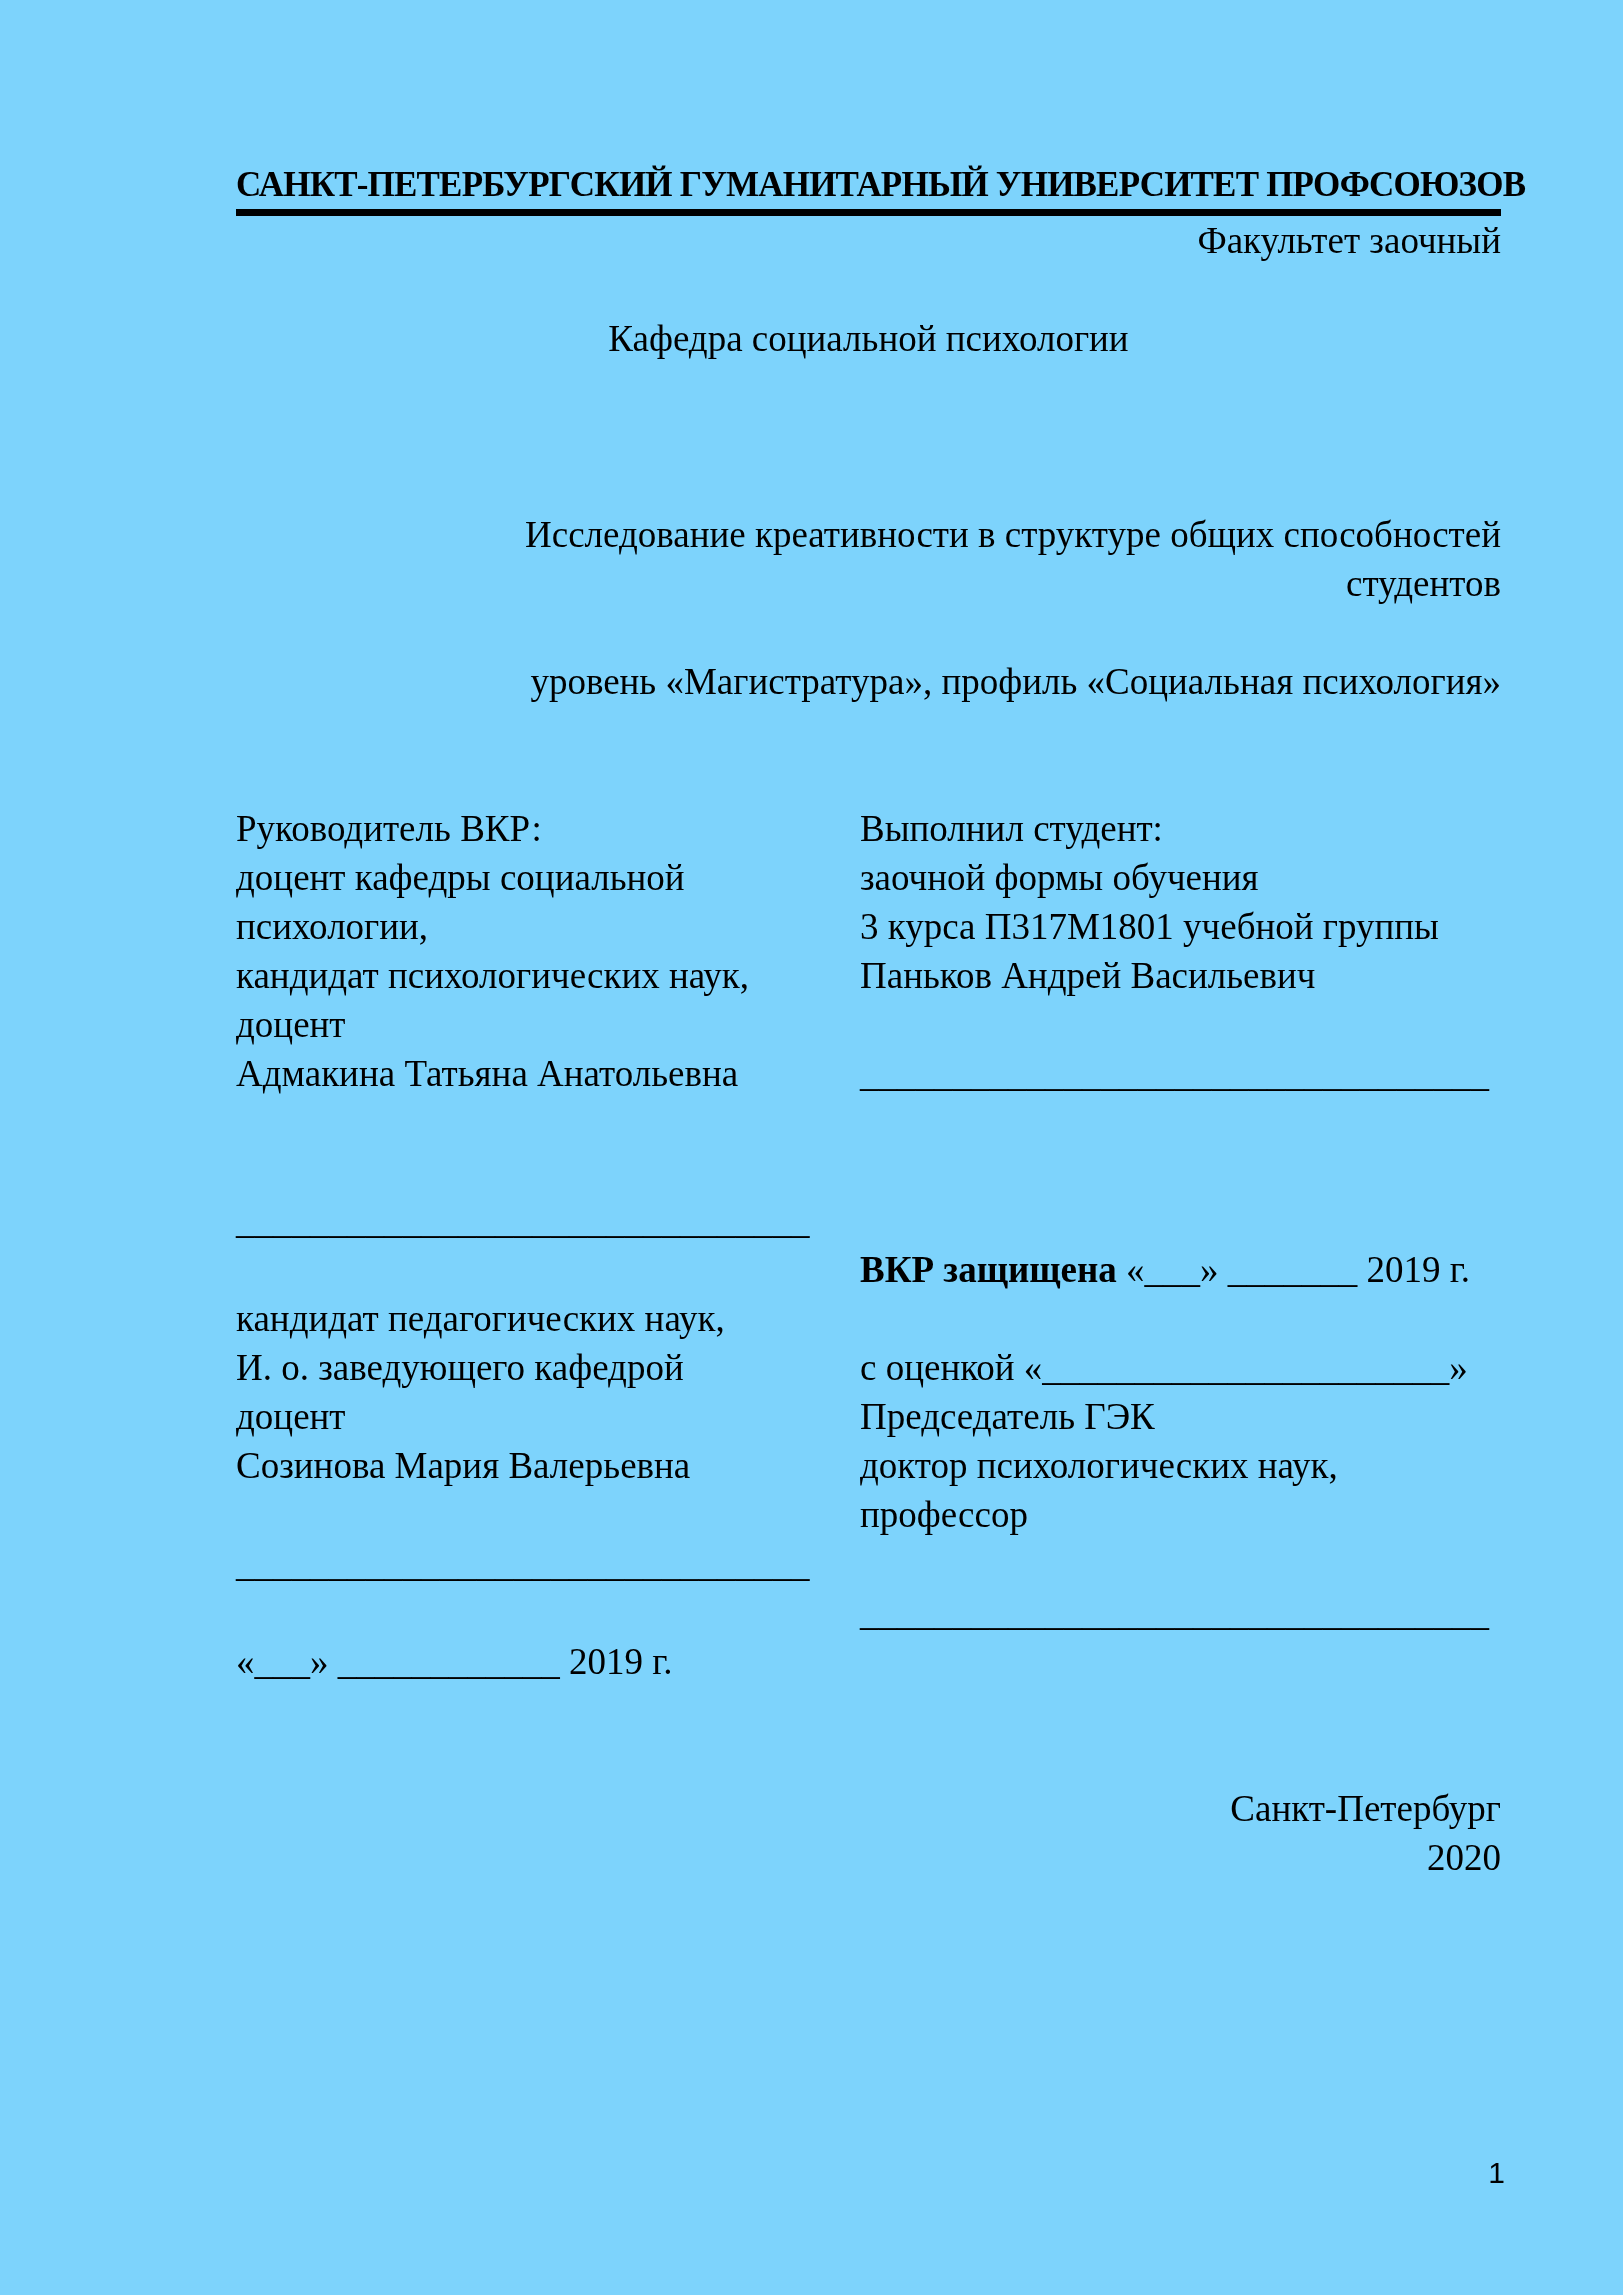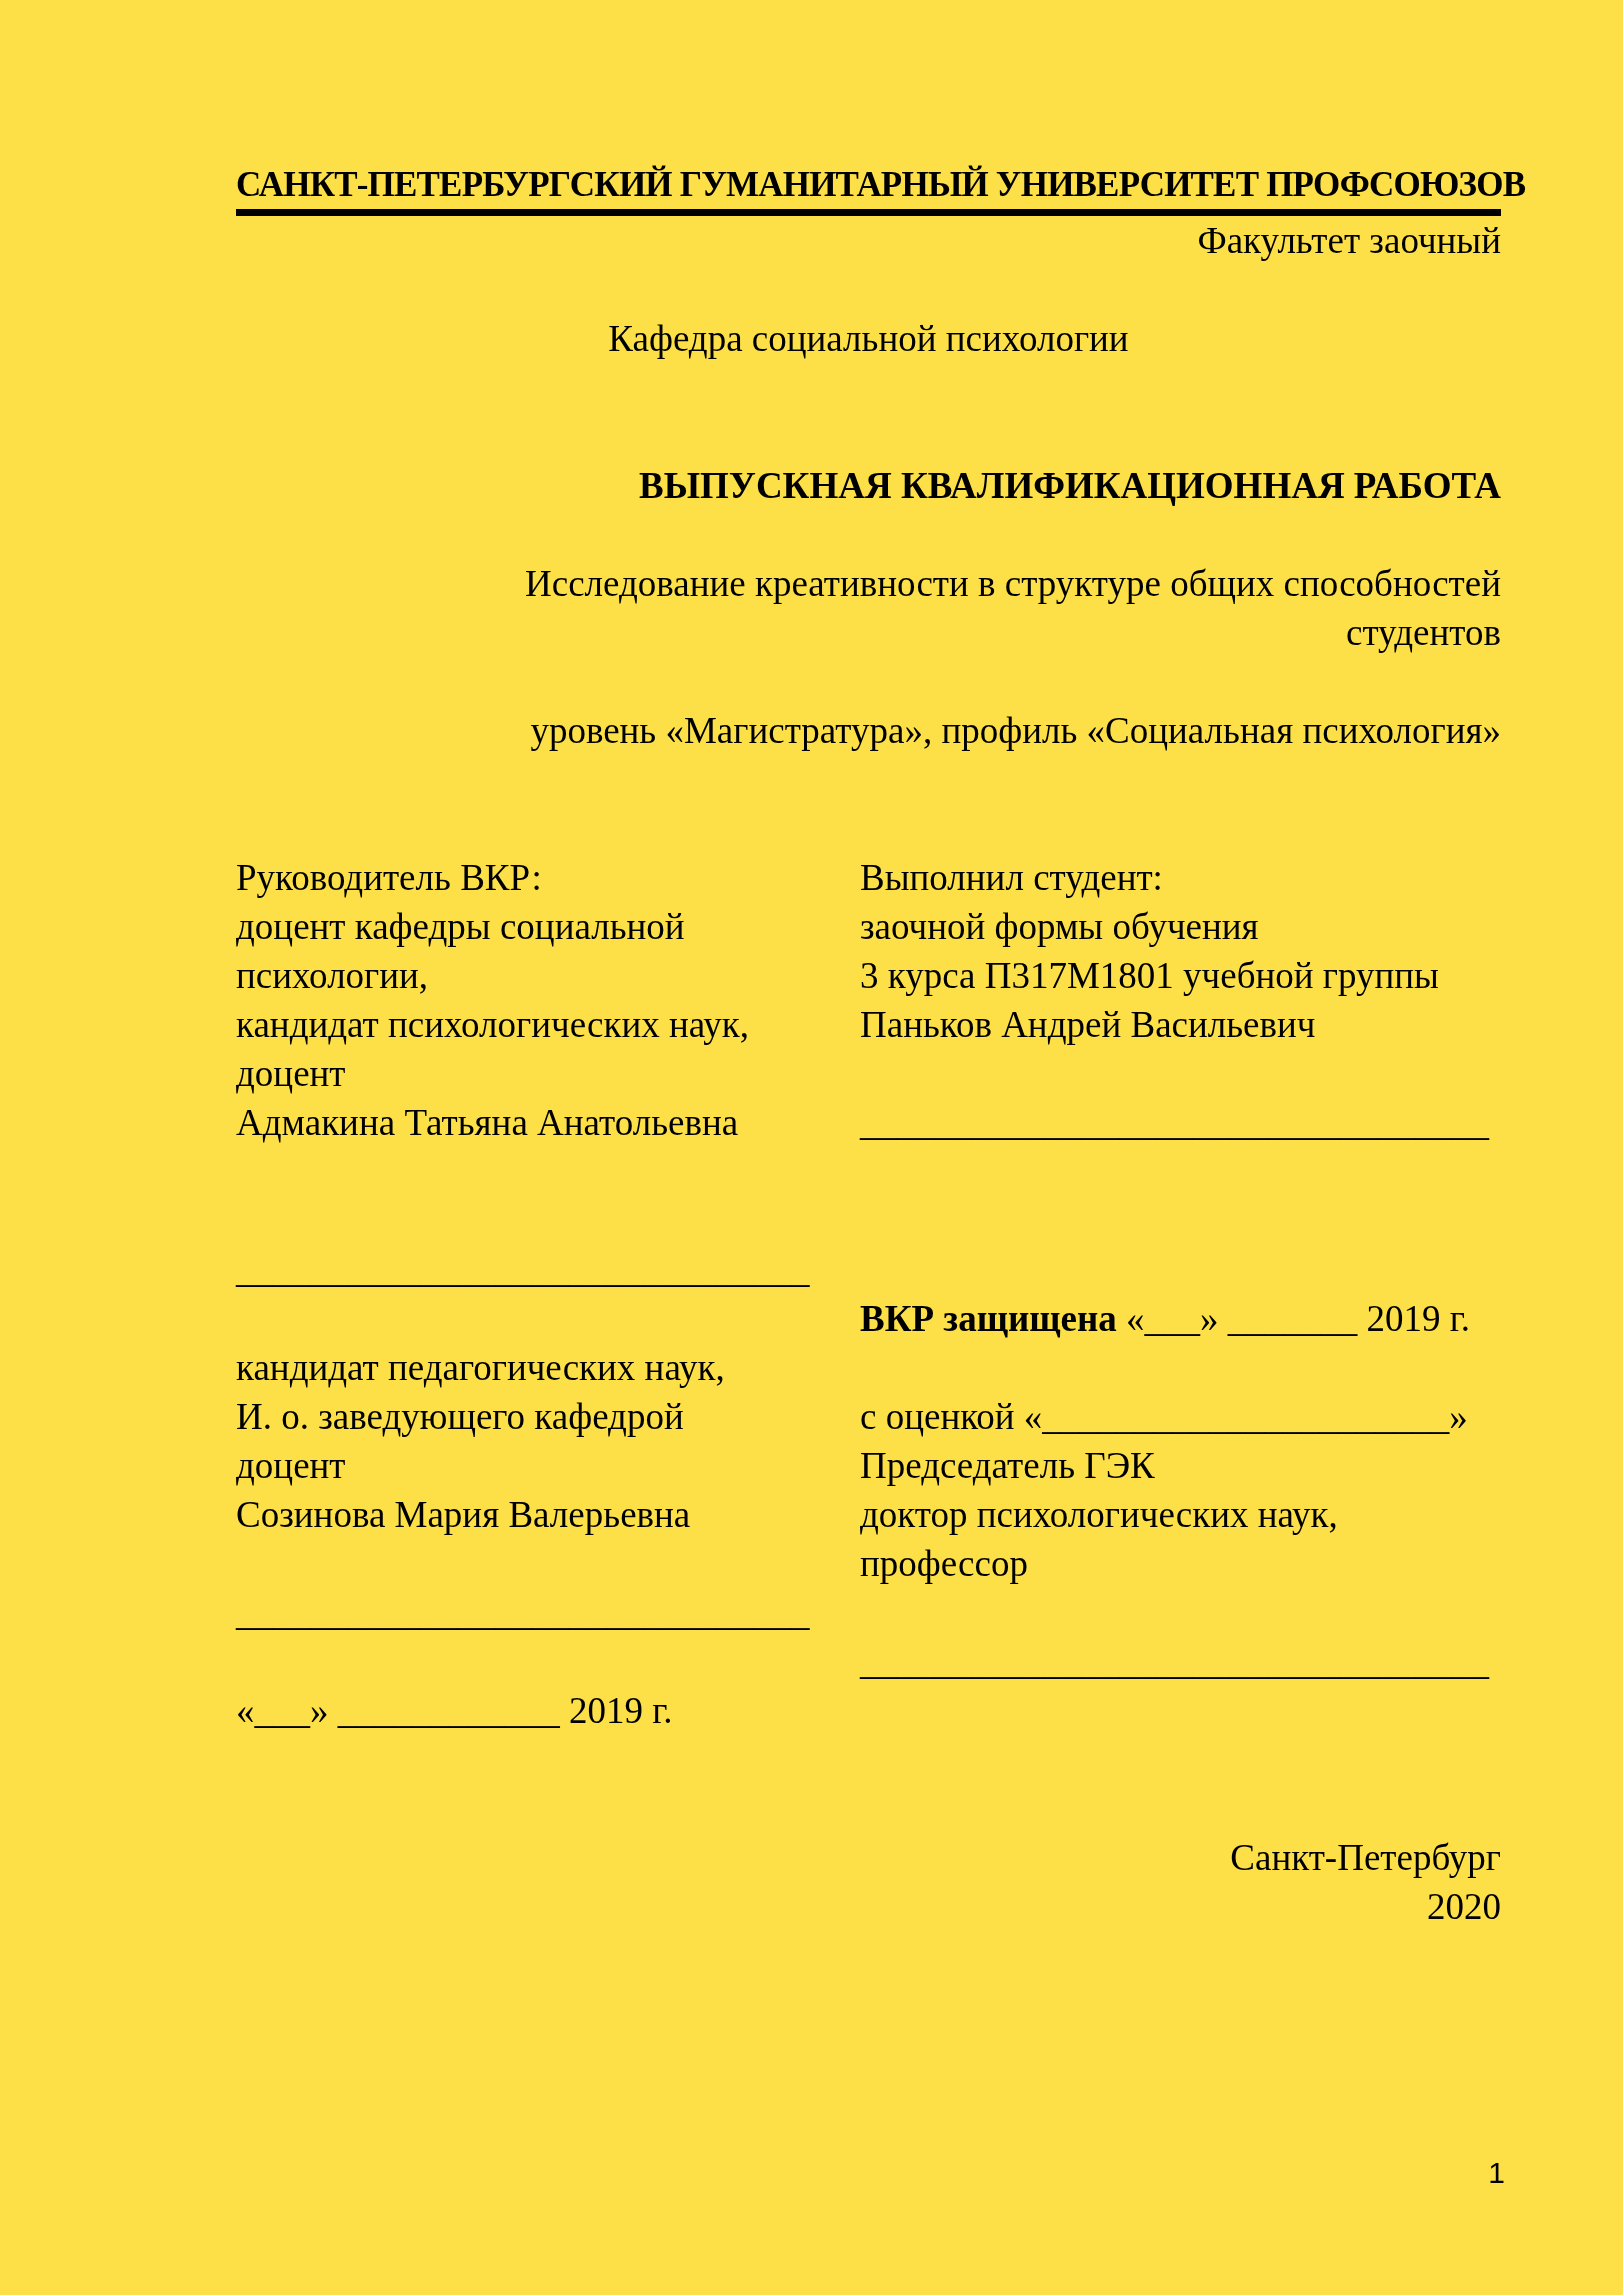--- a/index.html
+++ b/index.html
@@ -7,7 +7,7 @@
     position: relative;
     width: 1623px;
     height: 2295px;
-    background: #fde047;
+    background: #7dd3fc;
     color: #000000;
     font-family: "Liberation Serif", "DejaVu Serif", serif;
     font-size: 37px;

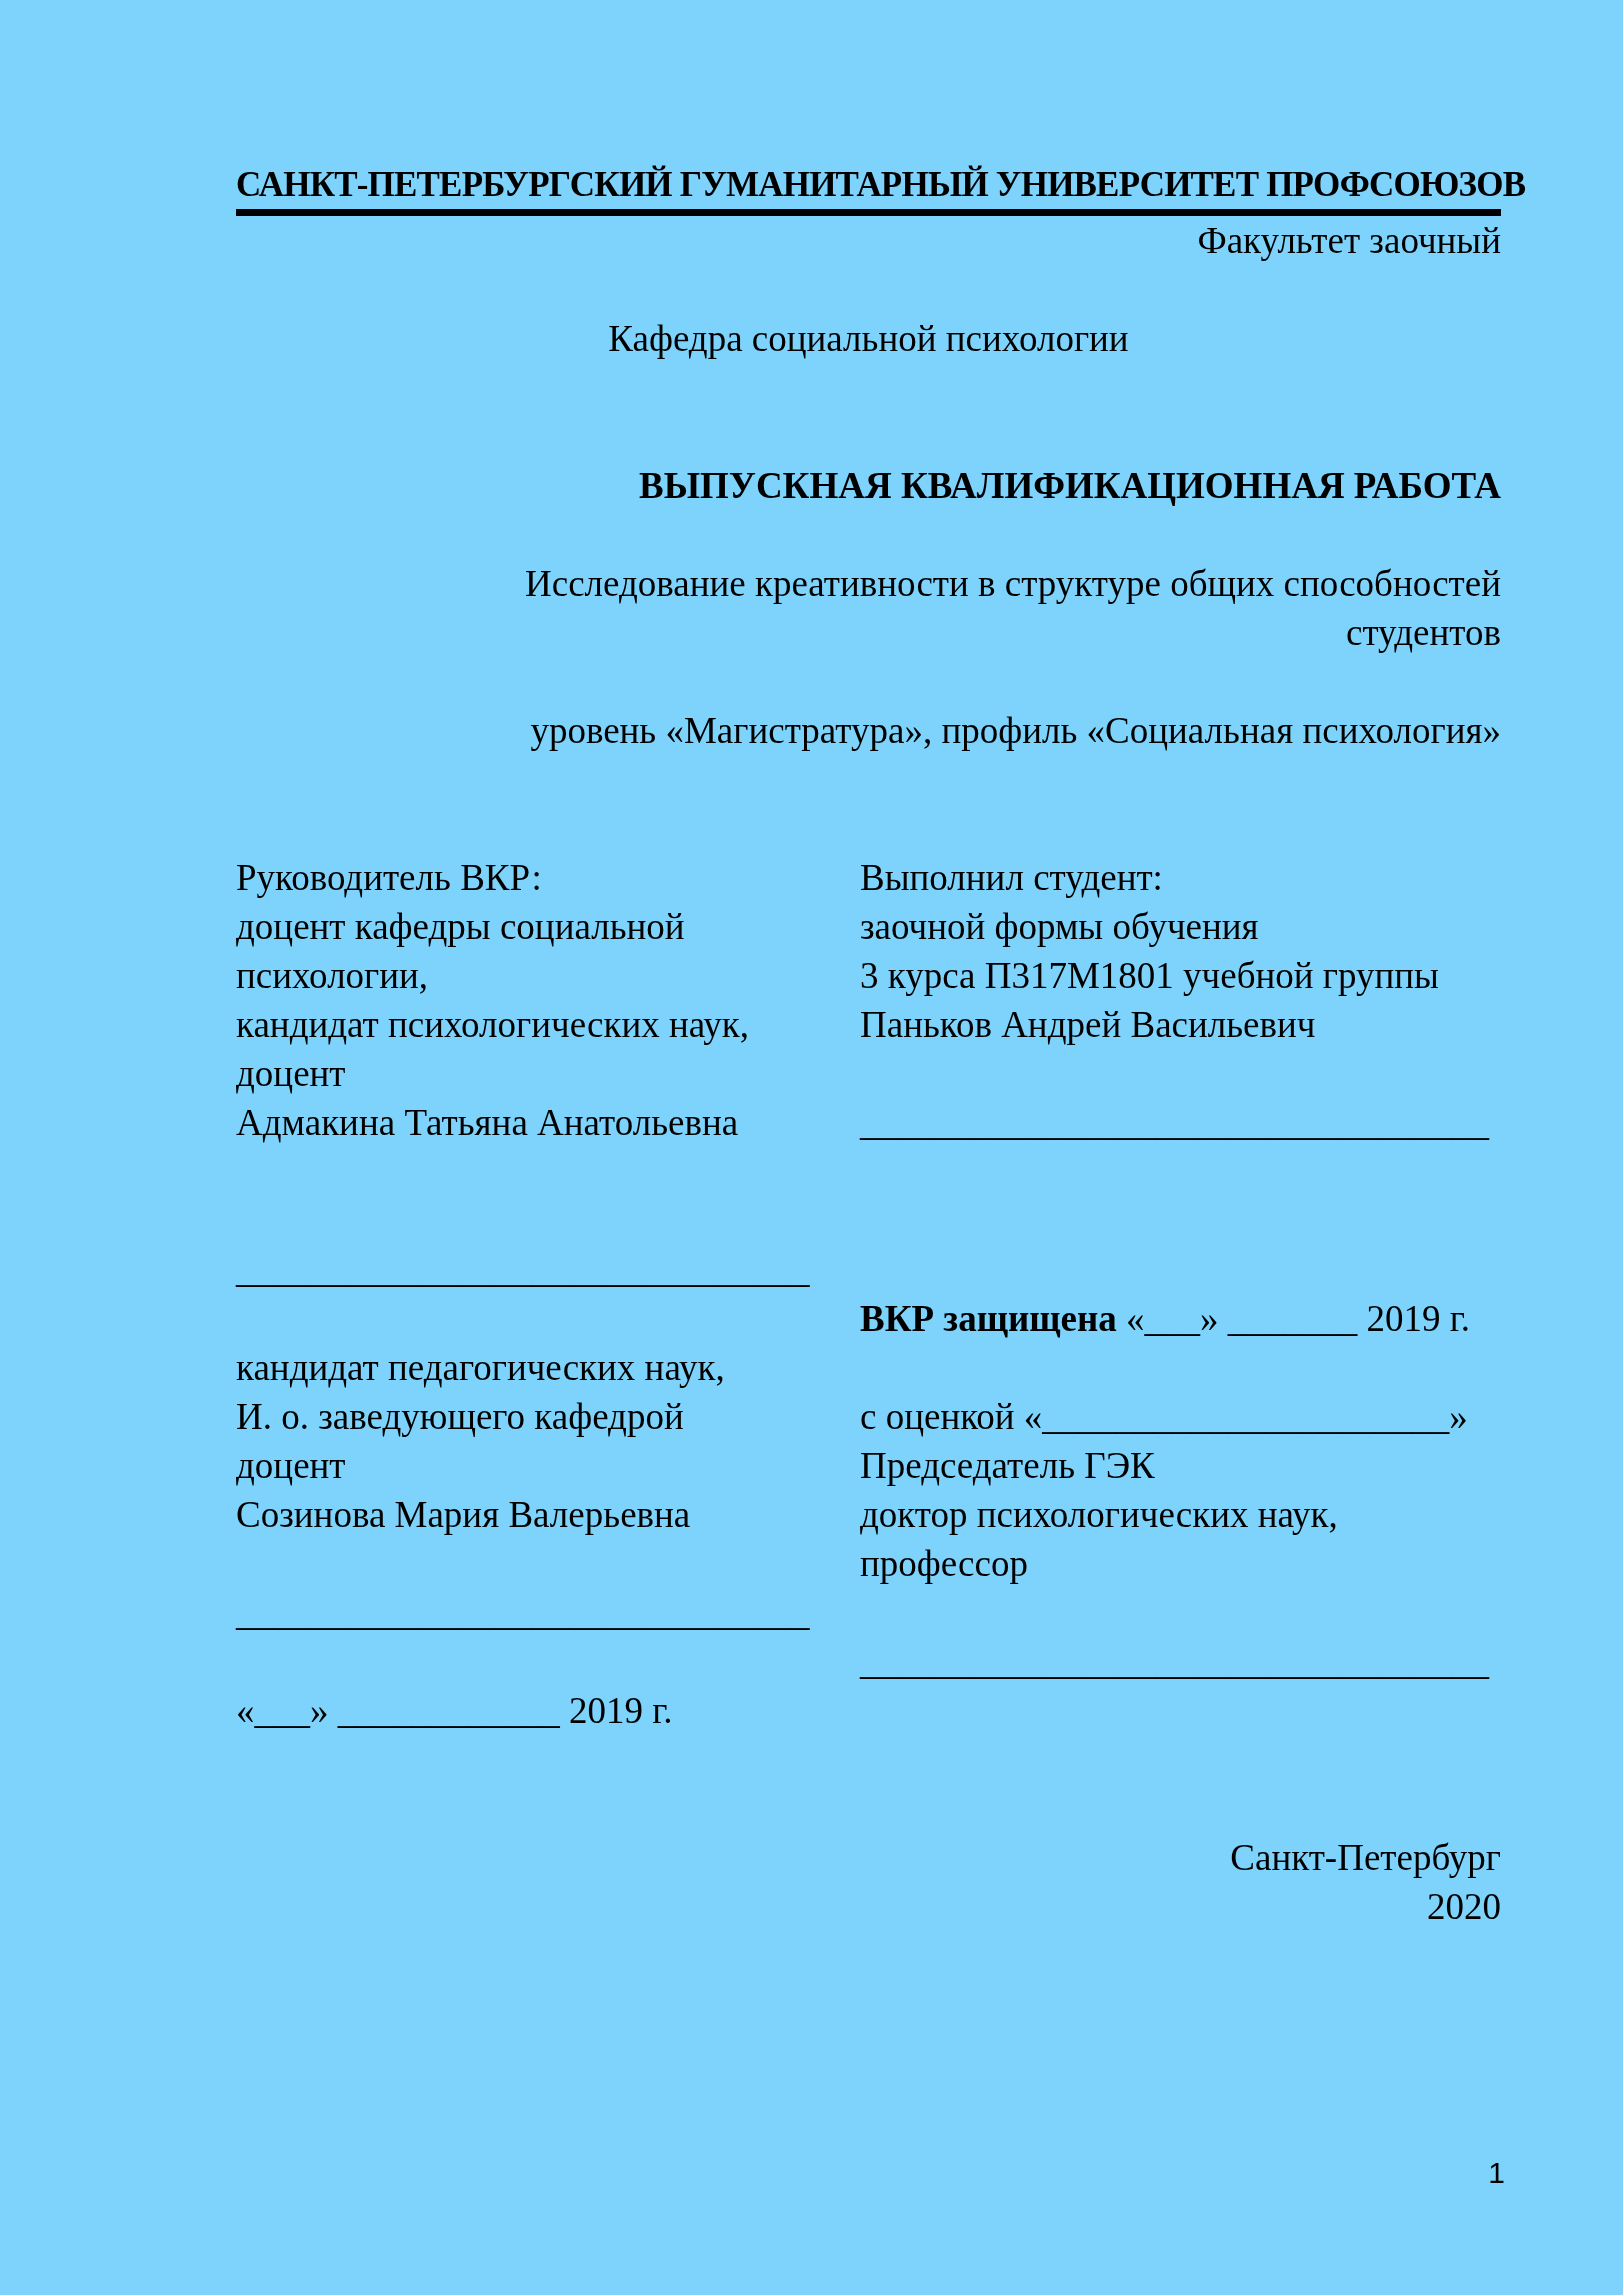--- a/index.html
+++ b/index.html
@@ -50,7 +50,6 @@
     <div class="line right">Кафедра социальной психологии</div>
     <div class="line"></div>
     <div class="line"></div>
-    <div class="line center bold">ВЫПУСКНАЯ КВАЛИФИКАЦИОННАЯ РАБОТА</div>
     <div class="line"></div>
     <div class="line center">Исследование креативности в структуре общих способностей</div>
     <div class="line center">студентов</div>

